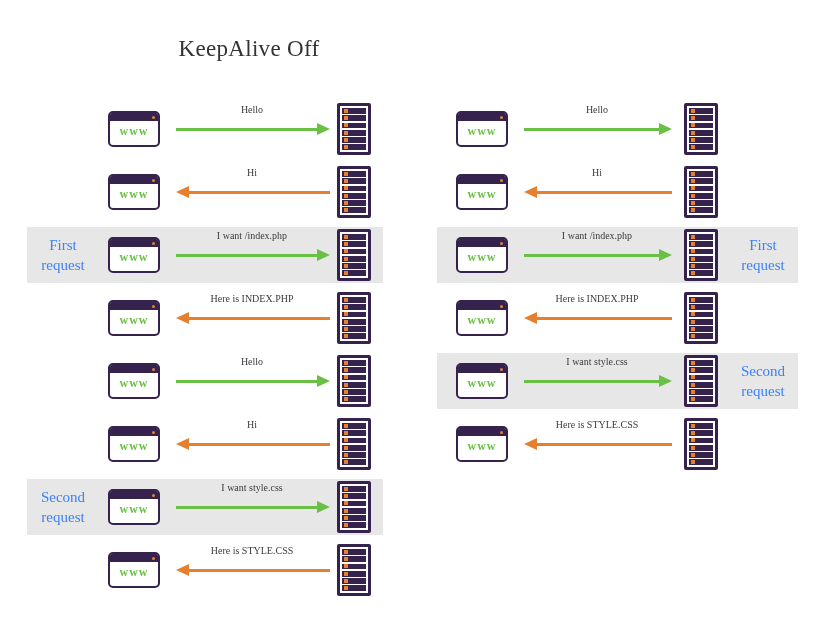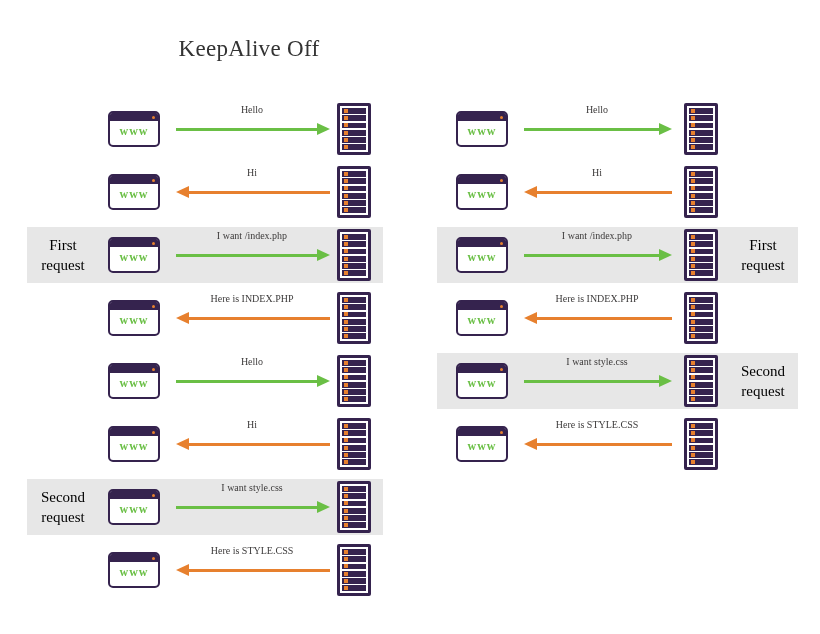--- a/index.html
+++ b/index.html
@@ -19,7 +19,7 @@
   .band{position:absolute;top:3px;height:56px;background:var(--gray);}
   .band-label{
     position:absolute;top:11px;height:40px;
-    font-size:15px;line-height:20px;color:#000000;text-align:center;
+    font-size:15px;line-height:20px;color:#3b82f6;text-align:center;
   }
   
   .browser{

